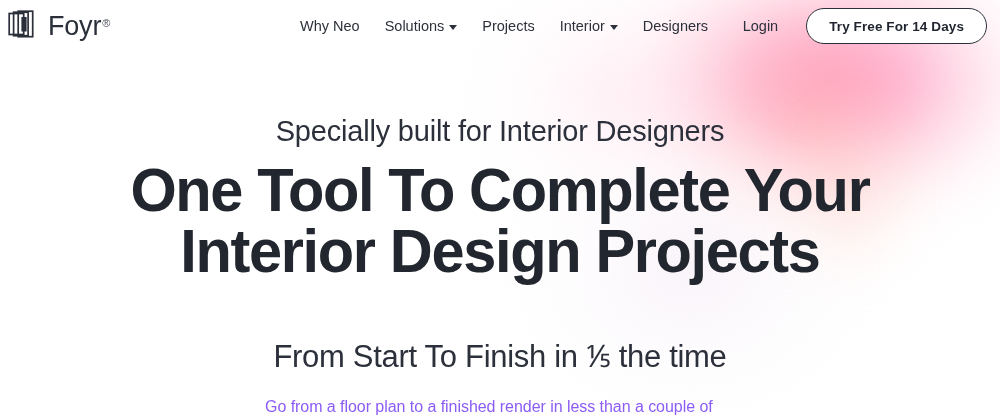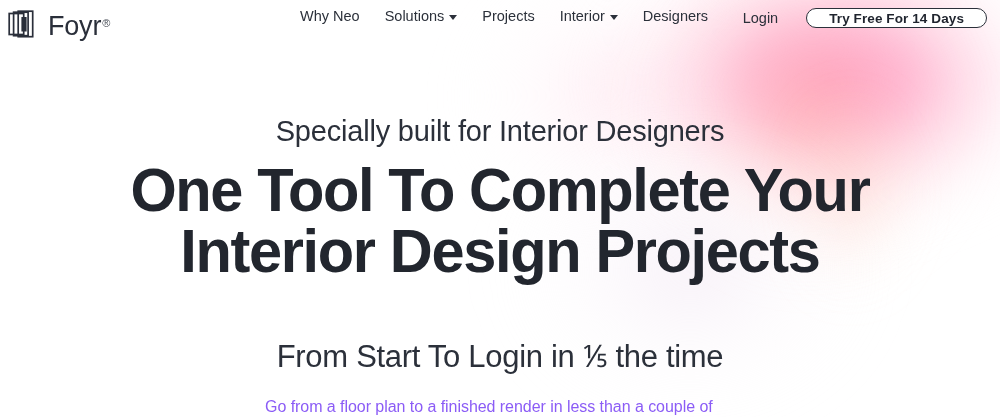--- a/index.html
+++ b/index.html
@@ -141,7 +141,7 @@
   .nav {
     position: absolute;
     left: 300px;
-    top: 6px;
+    top: 16px;
     display: flex;
     align-items: center;
     gap: 25px;

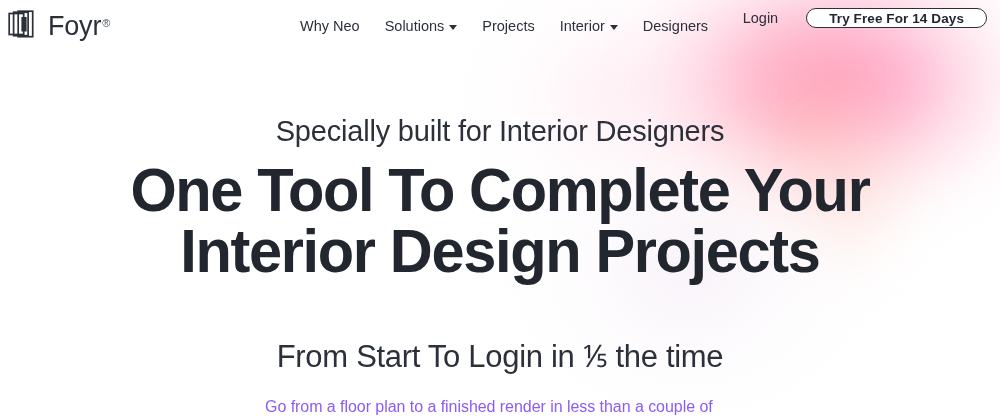--- a/index.html
+++ b/index.html
@@ -185,7 +185,7 @@
     display: inline-flex;
     align-items: center;
     justify-content: center;
-    height: 20px;
+    height: 36px;
     padding: 0 22px;
     border: 1.4px solid #2b303a;
     border-radius: 999px;

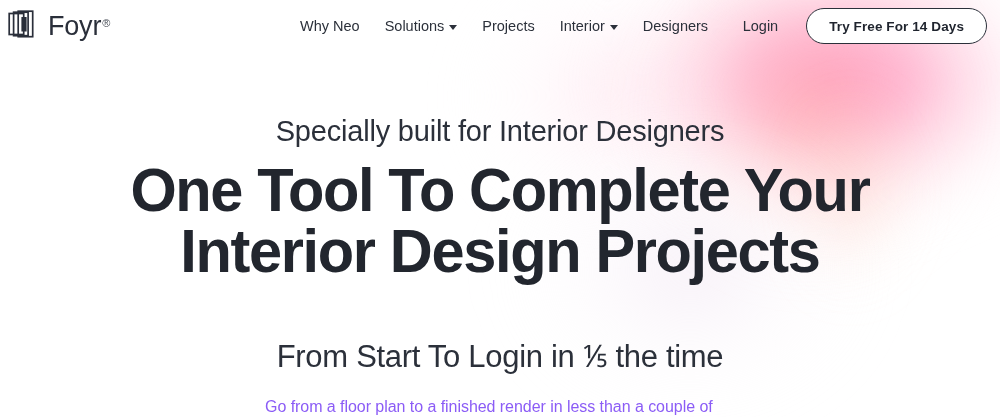--- a/index.html
+++ b/index.html
@@ -310,7 +310,7 @@
       <div>One Tool To Complete Your</div>
       <div>Interior Design Projects</div>
     </h1>
-    <div class="subheadline">From Start To Login in ⅕ the time</div>
+    <div class="subheadline">From Start To Finish in ⅕ the time</div>
     <p class="hero-body">
       <span>Go from a floor plan to a finished render in less than a couple of</span>
       

